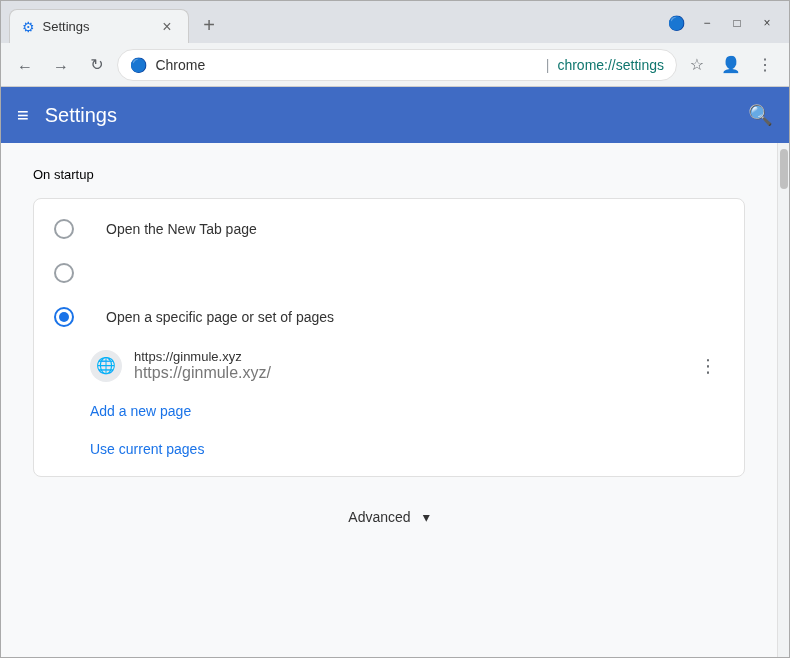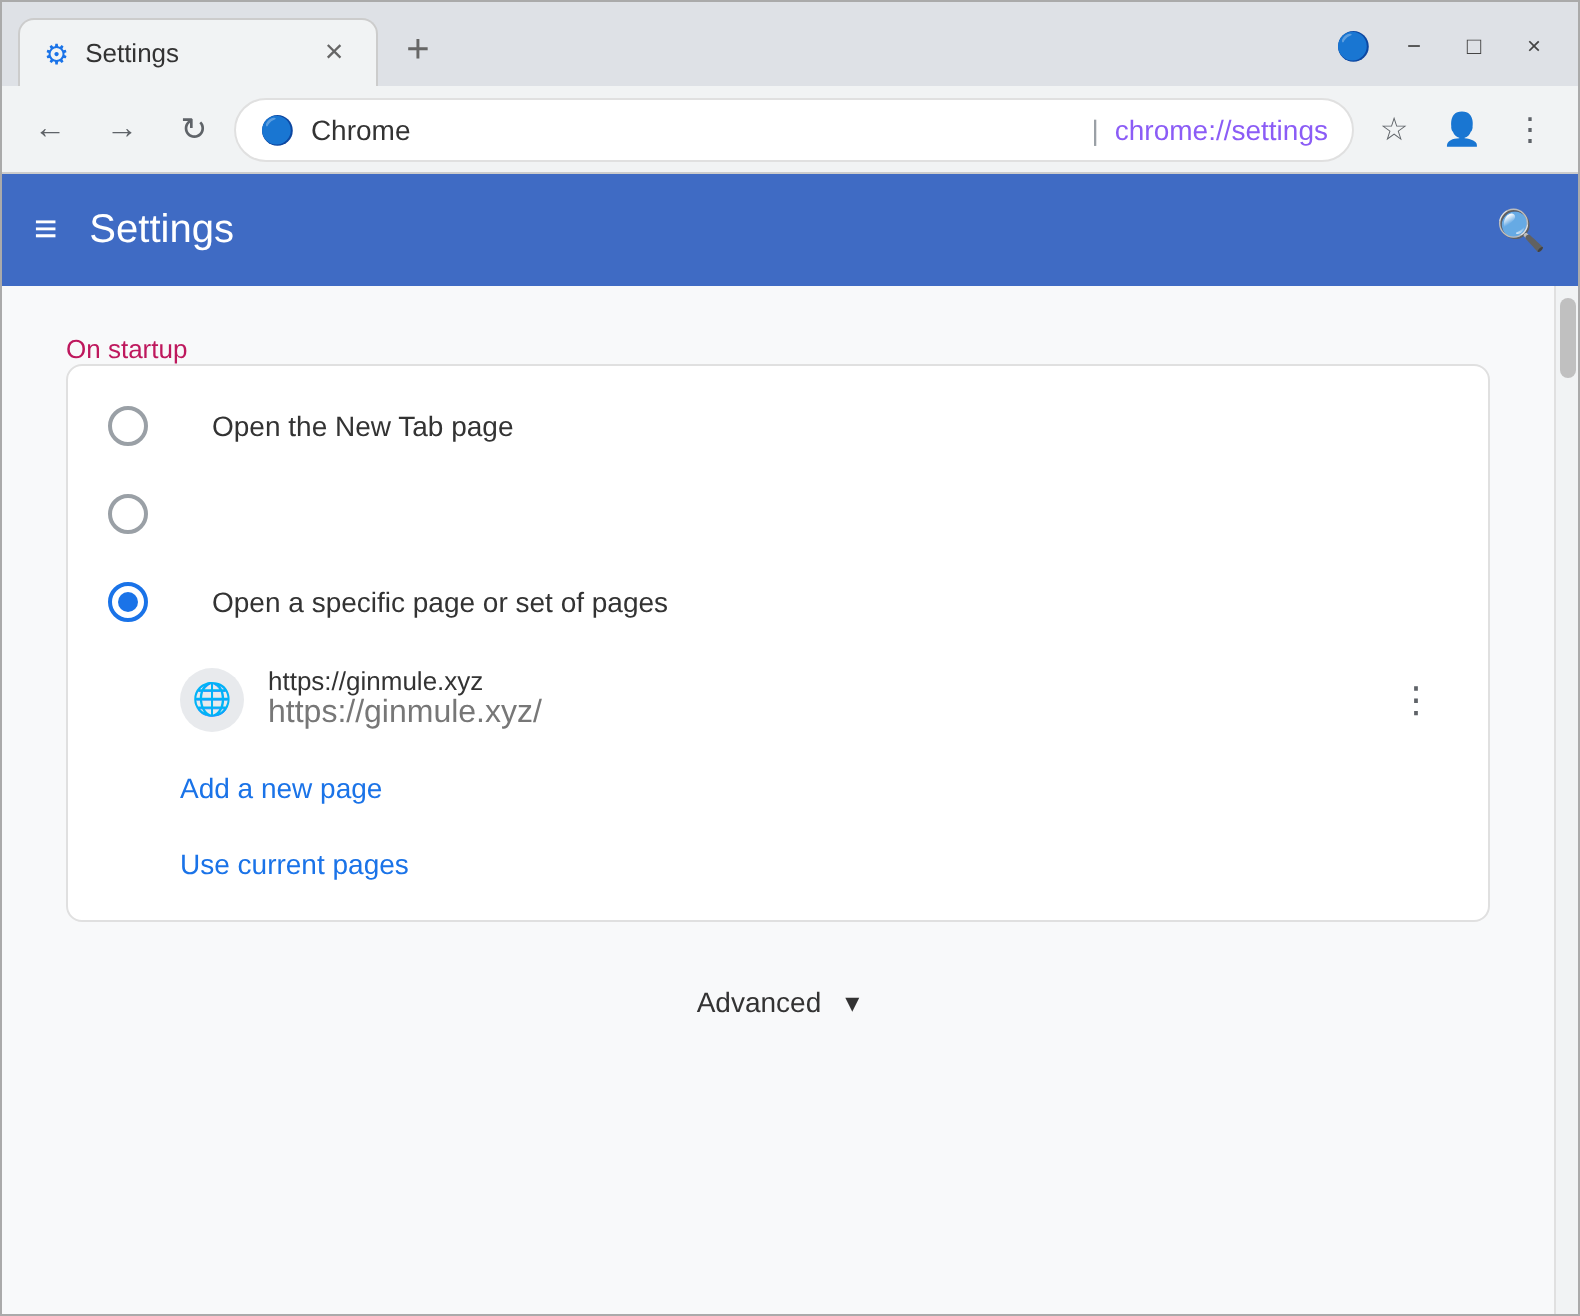--- a/index.html
+++ b/index.html
@@ -26,7 +26,7 @@
     .address-favicon { font-size: 14px; color: #5f6368; }
     .address-text { font-size: 14px; color: #333; flex: 1; }
     .address-divider { color: #9aa0a6; font-size: 14px; }
-    .address-url { font-size: 14px; color: #8b5cf6; }
+    .address-url { font-size: 14px; color: #0f766e; }
     .nav-actions { display: flex; align-items: center; gap: 2px; }
     .nav-icon-btn { width: 32px; height: 32px; display: flex; align-items: center; justify-content: center; border-radius: 50%; cursor: pointer; font-size: 16px; color: #5f6368; }
 

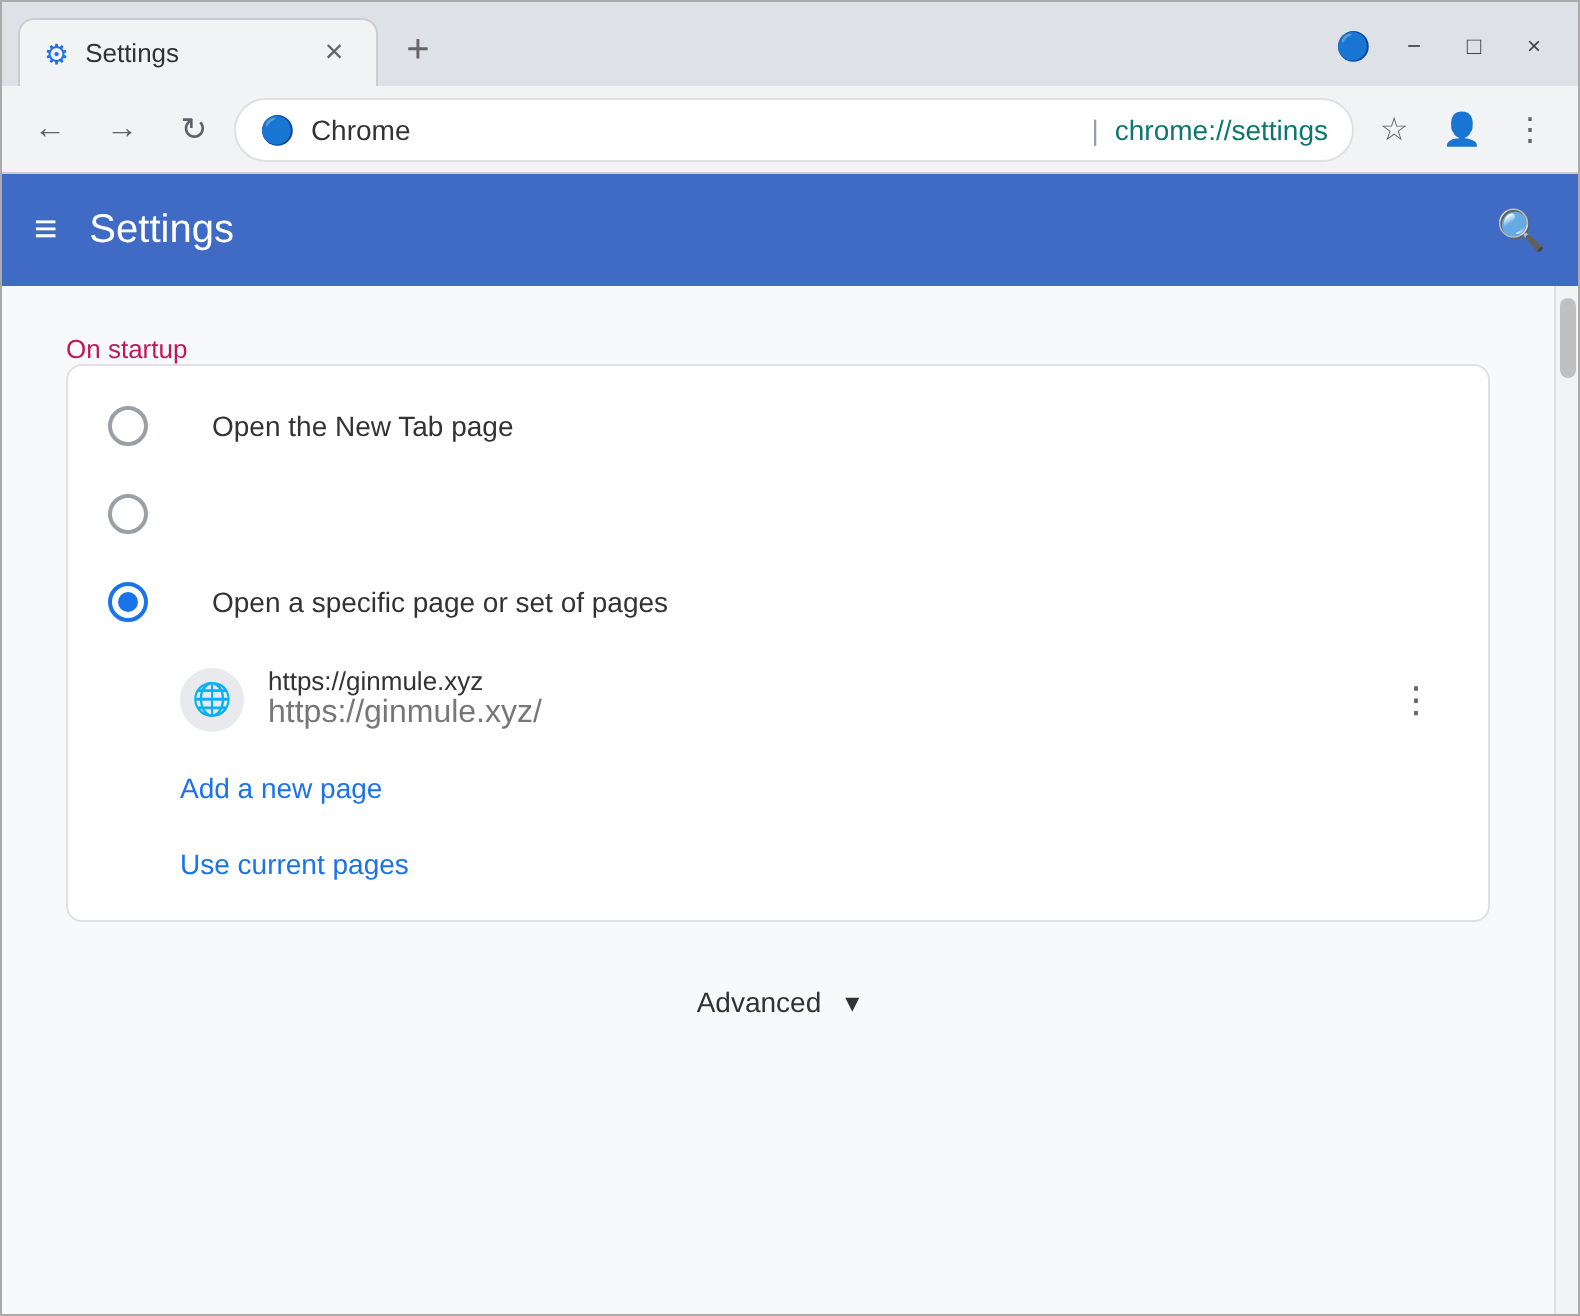--- a/index.html
+++ b/index.html
@@ -44,7 +44,7 @@
     .main-content { flex: 1; overflow: hidden; padding: 24px 32px; }
 
     
-    .section-title { font-size: 13px; color: #be185d; font-weight: 400; }
+    .section-title { font-size: 13px; color: #000000; margin-bottom: 16px; font-weight: 400; }
 
     .options-box { background: #fff; border-radius: 8px; border: 1px solid #e0e0e0; padding: 8px 0; margin-bottom: 8px; }
 

